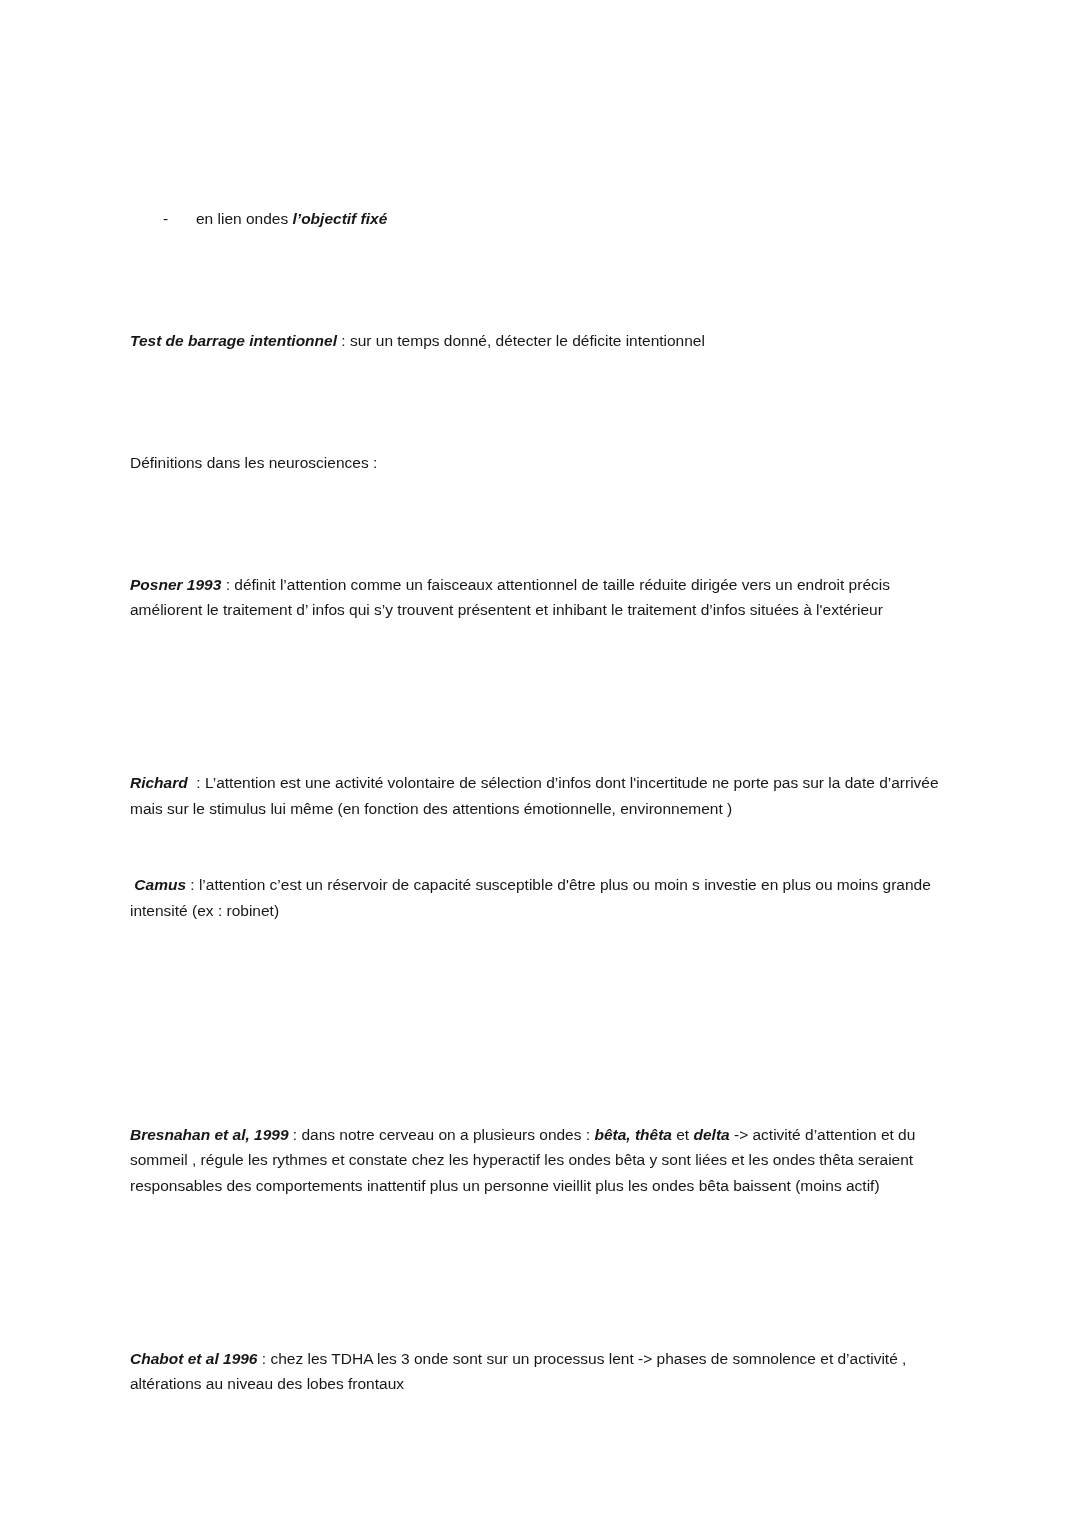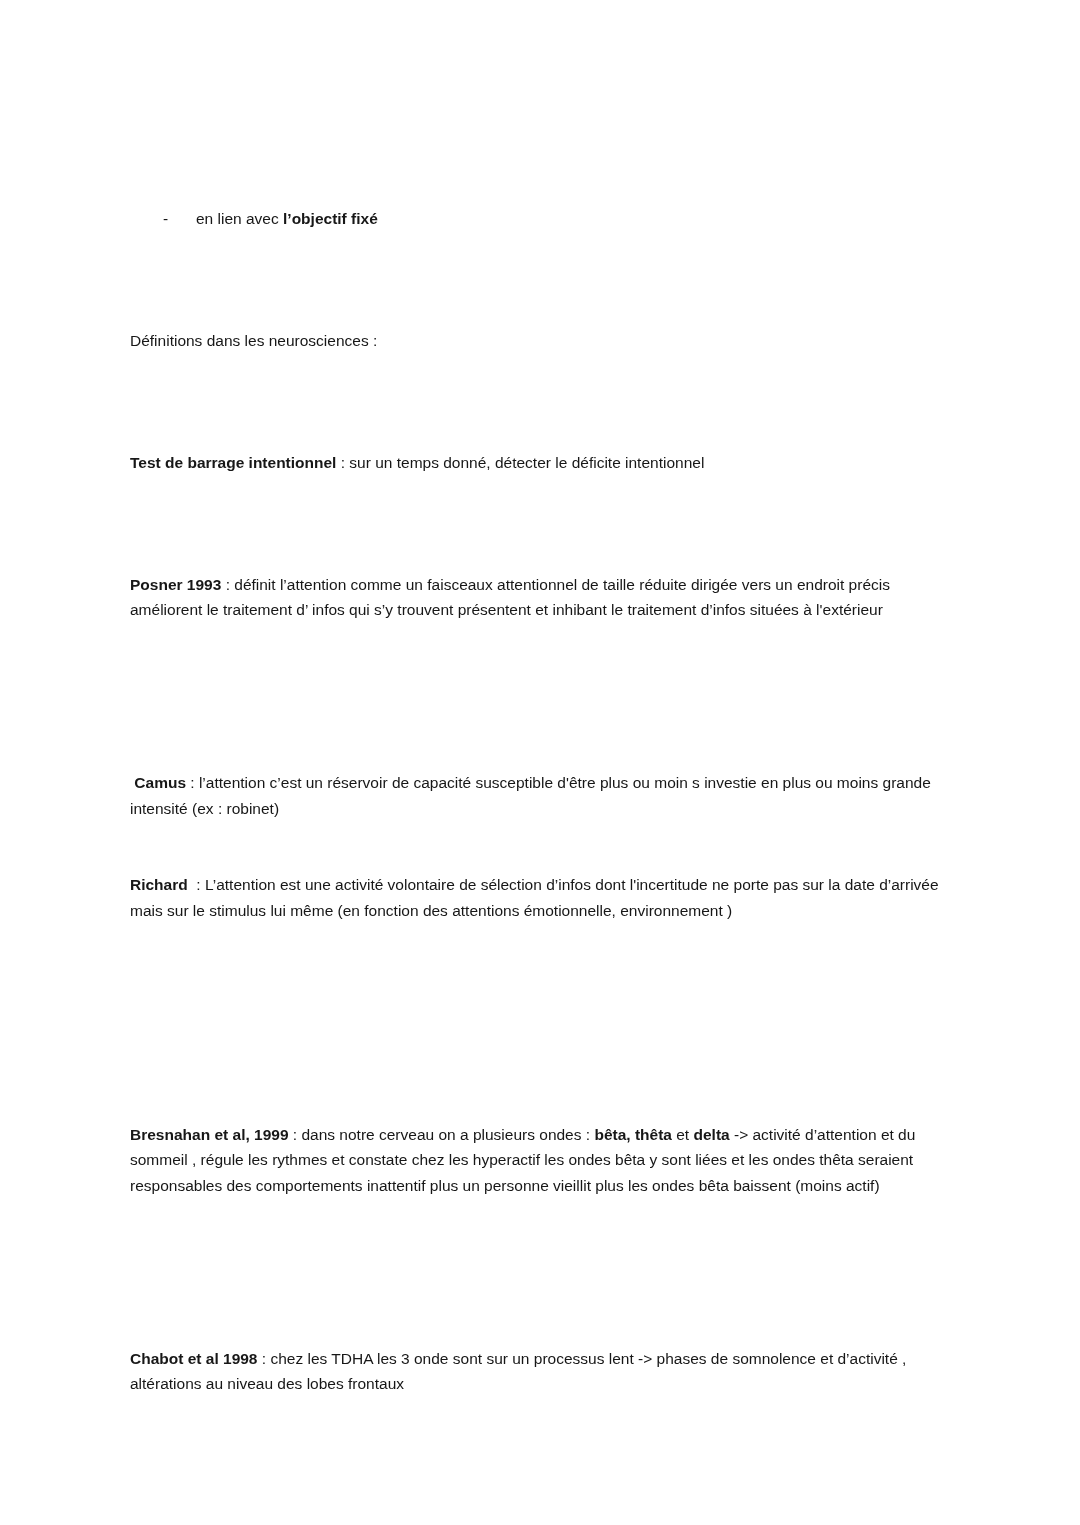--- a/index.html
+++ b/index.html
@@ -39,7 +39,7 @@
 
     <div class="block li">
       <span class="marker">-</span>
-      <span class="li-body"><span>en lien avec </span><span class="bi">l’objectif fixé</span></span>
+      <span class="li-body"><span>en lien ondes </span><span class="bi">l’objectif fixé</span></span>
     </div>
 
     <p class="block sp">Définitions dans les neurosciences :</p>

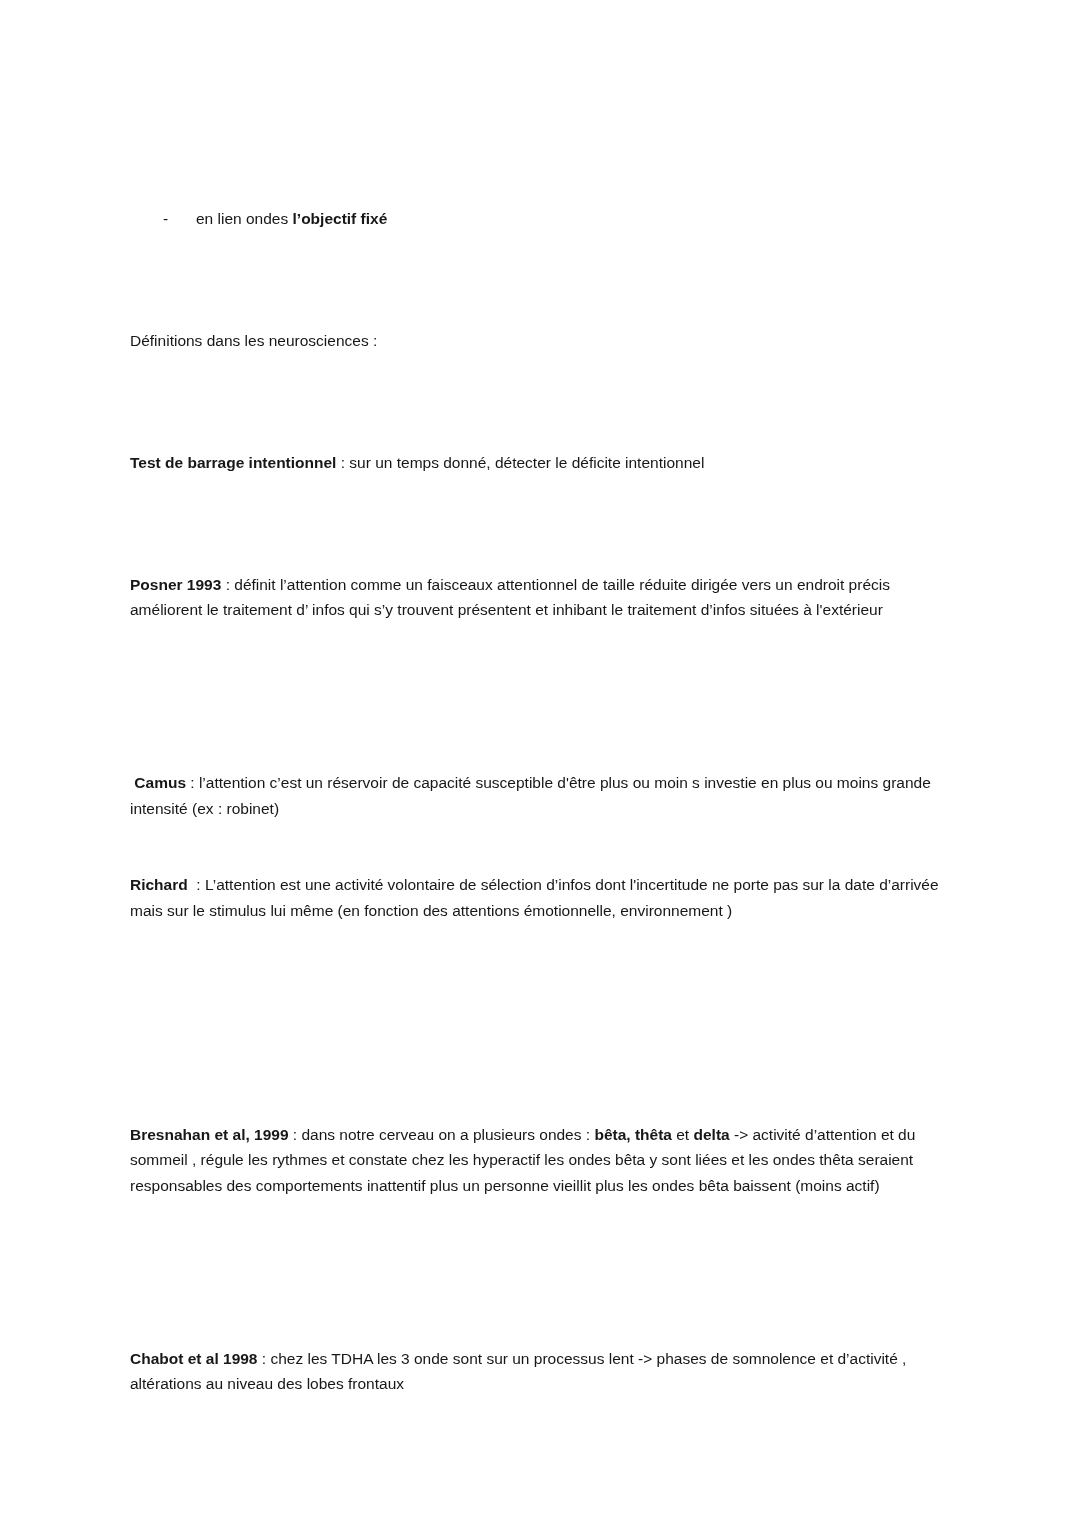--- a/index.html
+++ b/index.html
@@ -26,7 +26,7 @@
   }
   .block { margin: 0; }
   .sp   { margin-top: 20px; }   
-  .bi   { font-weight: 700; }
+  .bi   { font-weight: 700; font-style: italic; }
   .li { display: flex; padding-left: 33px; }
   .li .marker { width: 33px; flex: none; }
   .li .li-body { flex: 1; }

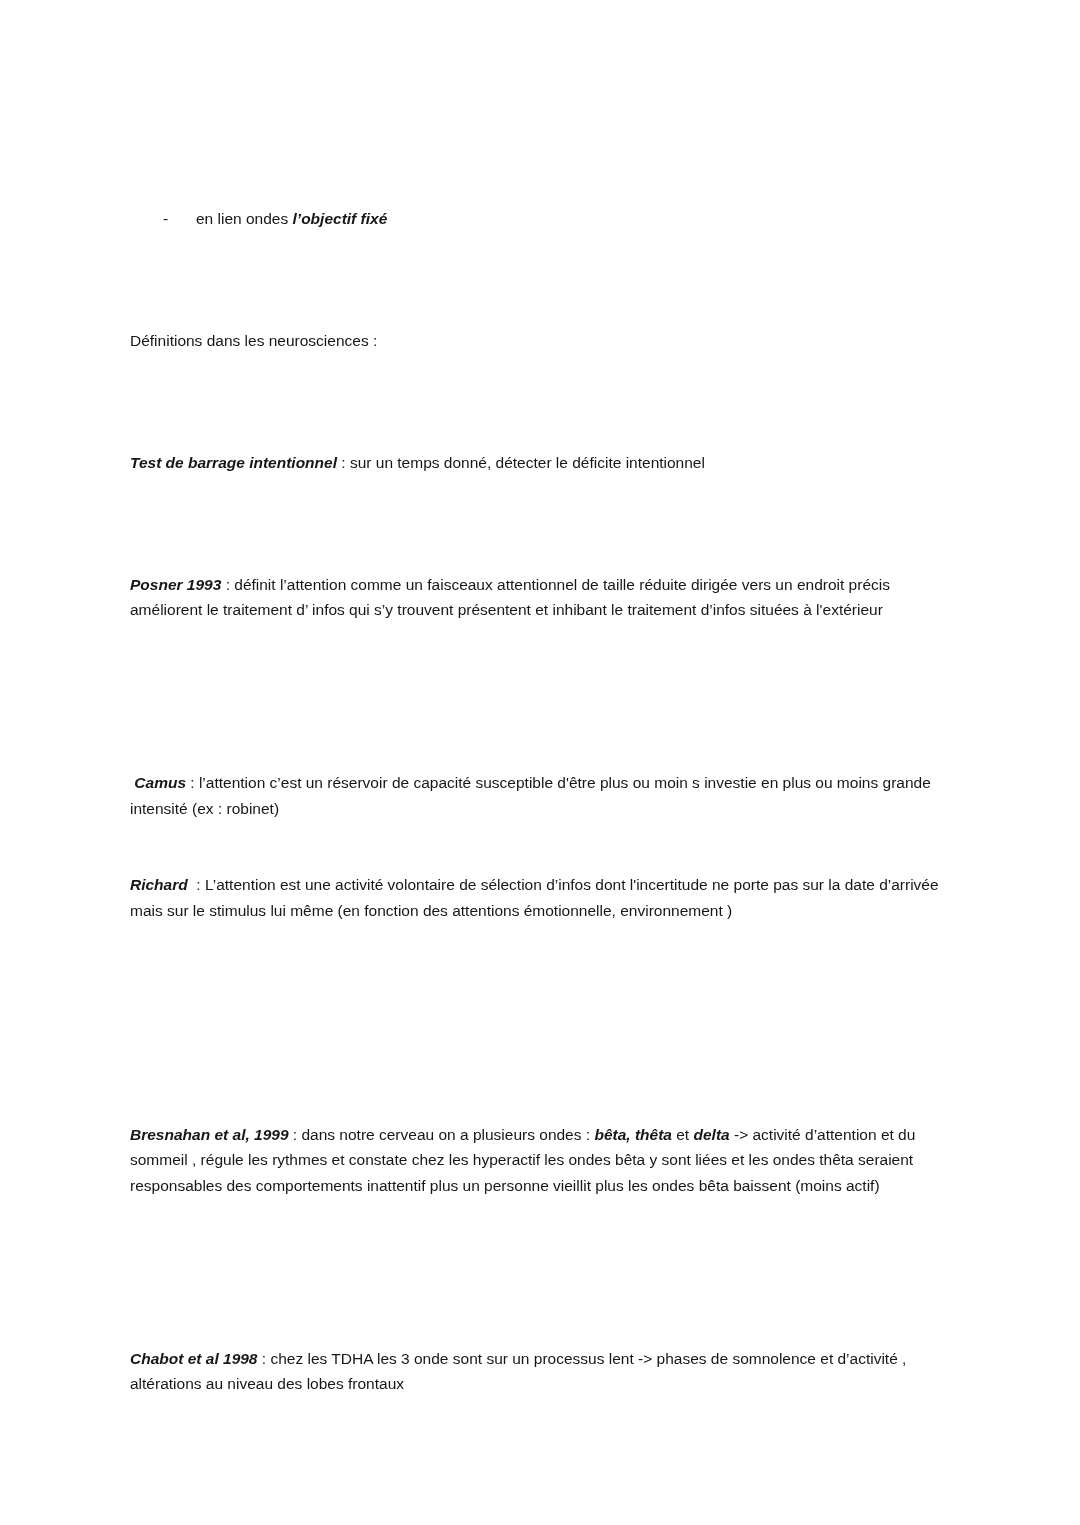--- a/index.html
+++ b/index.html
@@ -42,9 +42,9 @@
       <span class="li-body"><span>en lien ondes </span><span class="bi">l’objectif fixé</span></span>
     </div>
 
+    <p class="block sp"><span class="bi">Test de barrage intentionnel</span><span> : sur un temps donné, détecter le déficite intentionnel</span></p>
+
     <p class="block sp">Définitions dans les neurosciences :</p>
-
-    <p class="block sp"><span class="bi">Test de barrage intentionnel</span><span> : sur un temps donné, détecter le déficite intentionnel</span></p>
 
     <p class="block sp"><span class="bi">Posner 1993</span><span> : définit l’attention comme un faisceaux attentionnel de taille réduite dirigée vers un endroit précis améliorent le traitement d’ infos qui s’y trouvent présentent et inhibant le traitement d’infos situées à l'extérieur</span></p>
 

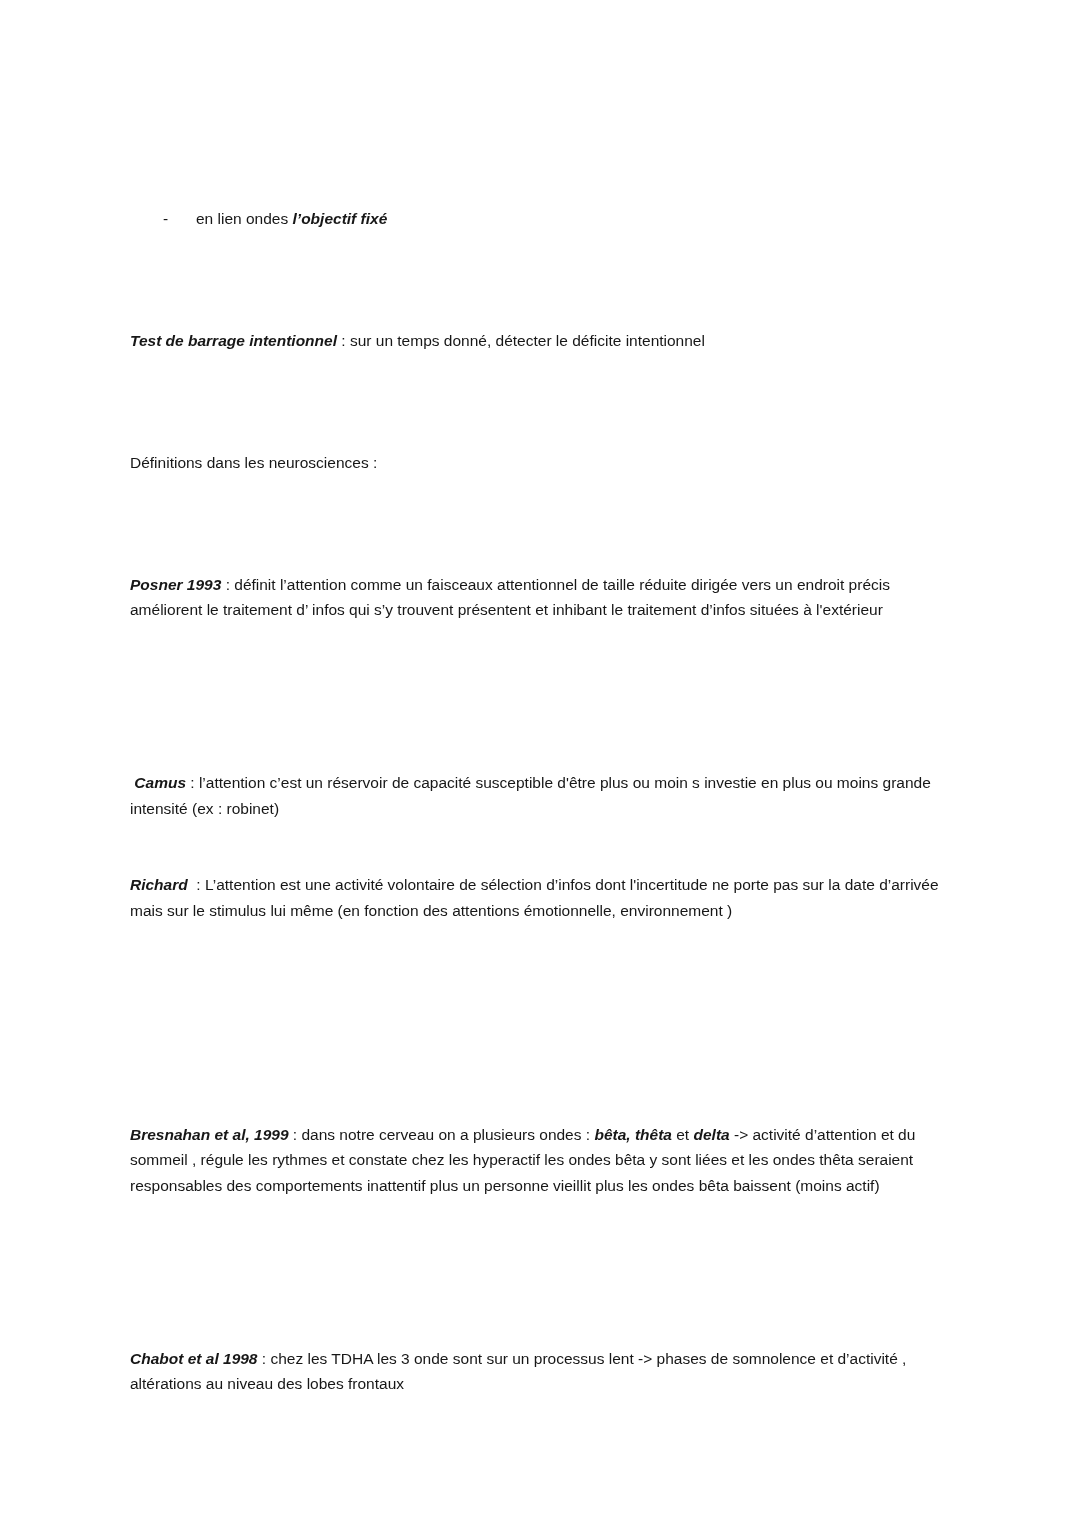--- a/index.html
+++ b/index.html
@@ -49,8 +49,8 @@
     <p class="block sp"><span class="bi">Posner 1993</span><span> : définit l’attention comme un faisceaux attentionnel de taille réduite dirigée vers un endroit précis améliorent le traitement d’ infos qui s’y trouvent présentent et inhibant le traitement d’infos situées à l'extérieur</span></p>
 
     <div class="block sp">
+      <p class="block"><span class="bi">Richard</span><span>  : L’attention est une activité volontaire de sélection d’infos dont l'incertitude ne porte pas sur la date d’arrivée mais sur le stimulus lui même (en fonction des attentions émotionnelle, environnement )</span></p>
       <p class="block"><span class="bi"> Camus</span><span> : l’attention c’est un réservoir de capacité susceptible d'être plus ou moin s investie en plus ou moins grande intensité (ex : robinet)</span></p>
-      <p class="block"><span class="bi">Richard</span><span>  : L’attention est une activité volontaire de sélection d’infos dont l'incertitude ne porte pas sur la date d’arrivée mais sur le stimulus lui même (en fonction des attentions émotionnelle, environnement )</span></p>
     </div>
 
     <div class="block sp">

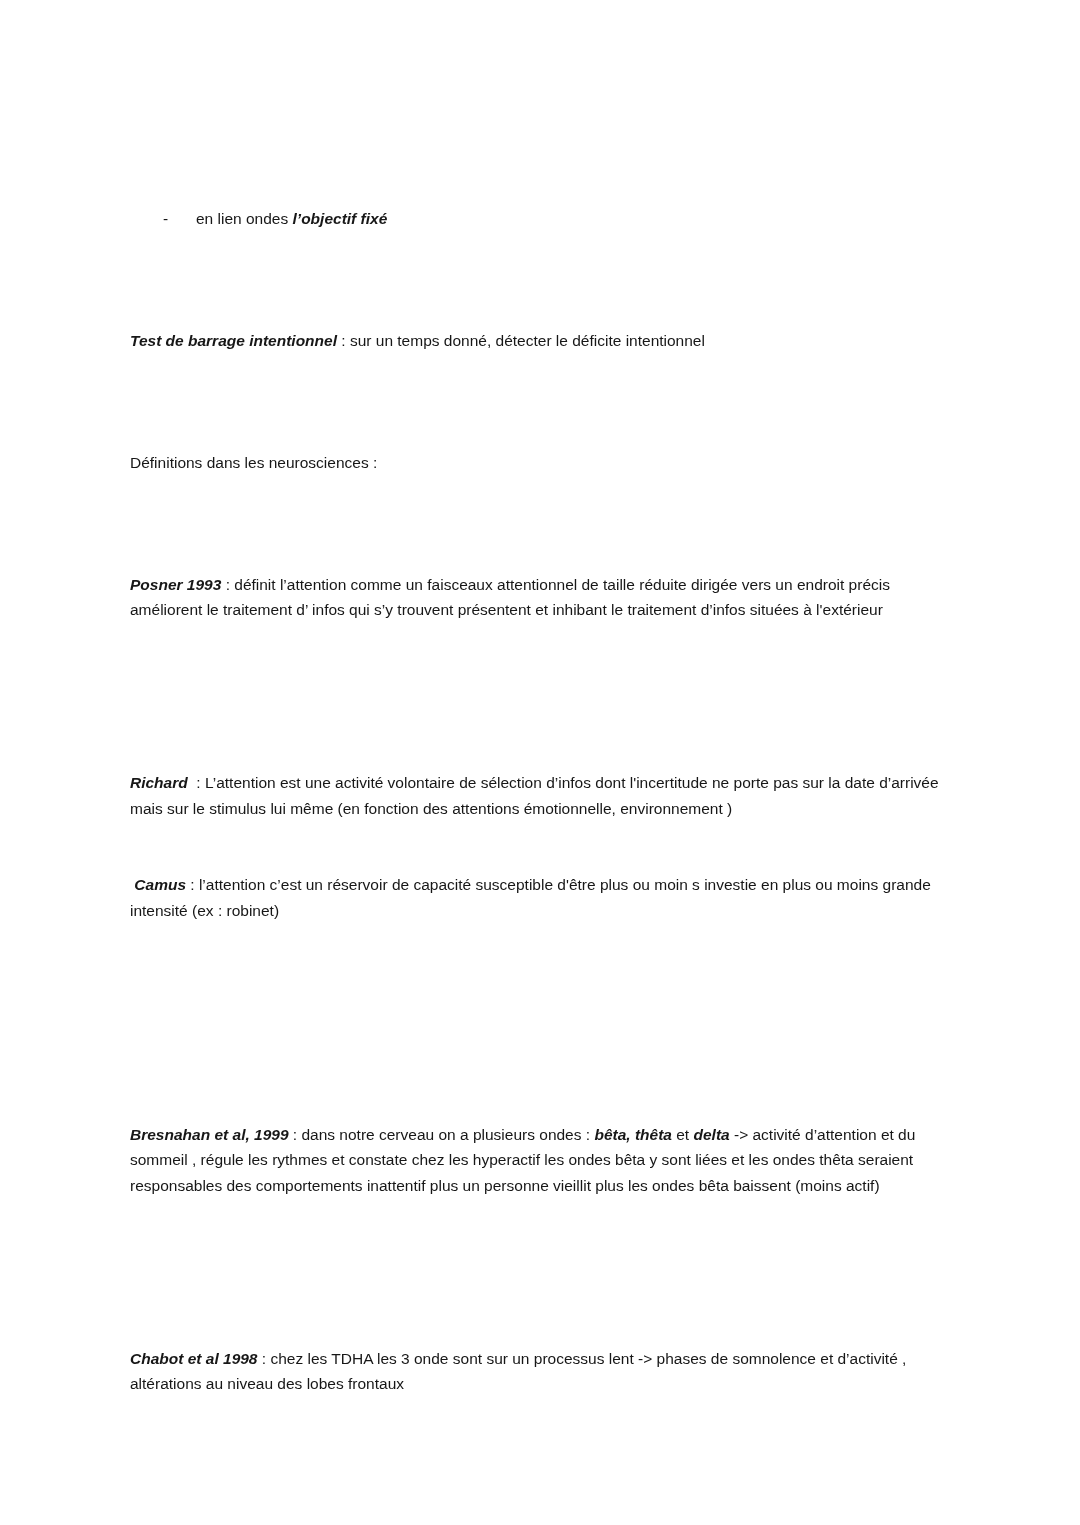--- a/index.html
+++ b/index.html
@@ -57,7 +57,7 @@
       <p class="block"><span class="bi">Bresnahan et al, 1999</span><span> : dans notre cerveau on a plusieurs ondes : </span><span class="bi">bêta, thêta</span><span> et </span><span class="bi">delta</span><span> -&gt; activité d’attention et du sommeil , régule les rythmes et constate chez les hyperactif les ondes bêta y sont liées et les ondes thêta seraient responsables des comportements inattentif plus un personne vieillit plus les ondes bêta baissent (moins actif)</span></p>
     </div>
 
-    <p class="block sp"><span class="bi">Chabot et al 1998</span><span> : chez les TDHA les 3 onde sont sur un processus lent -&gt; phases de somnolence et d’activité , altérations au niveau des lobes frontaux</span></p>
+    <p class="block sp"><span class="bi">Chabot et al 1996</span><span> : chez les TDHA les 3 onde sont sur un processus lent -&gt; phases de somnolence et d’activité , altérations au niveau des lobes frontaux</span></p>
 
     
 

